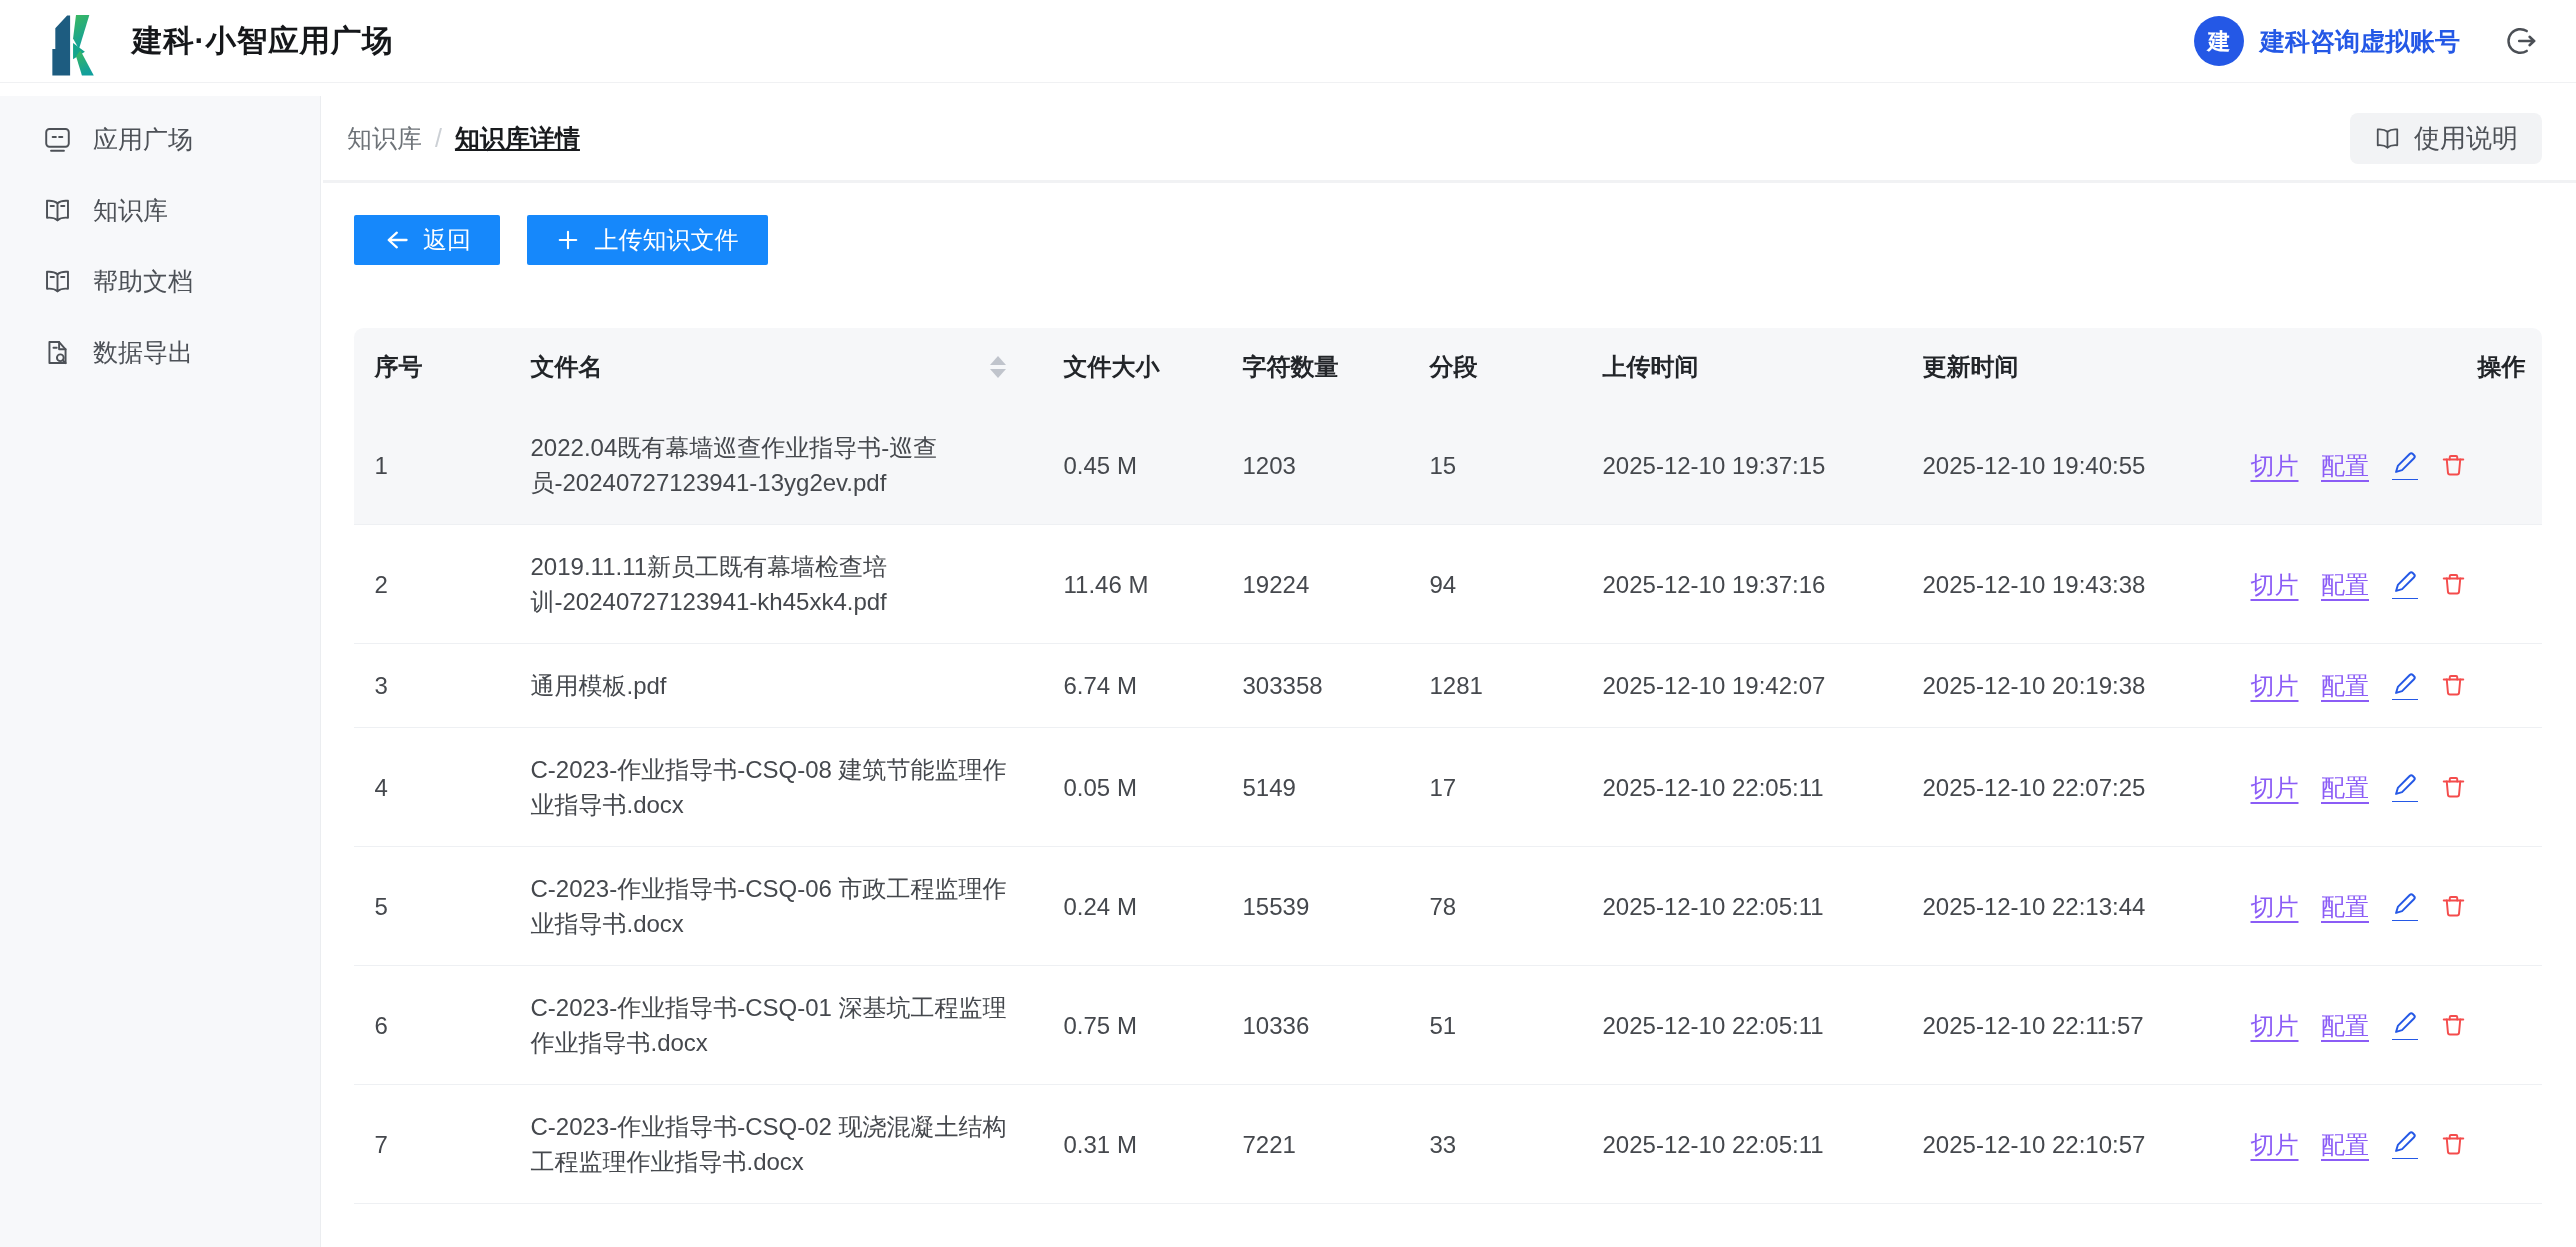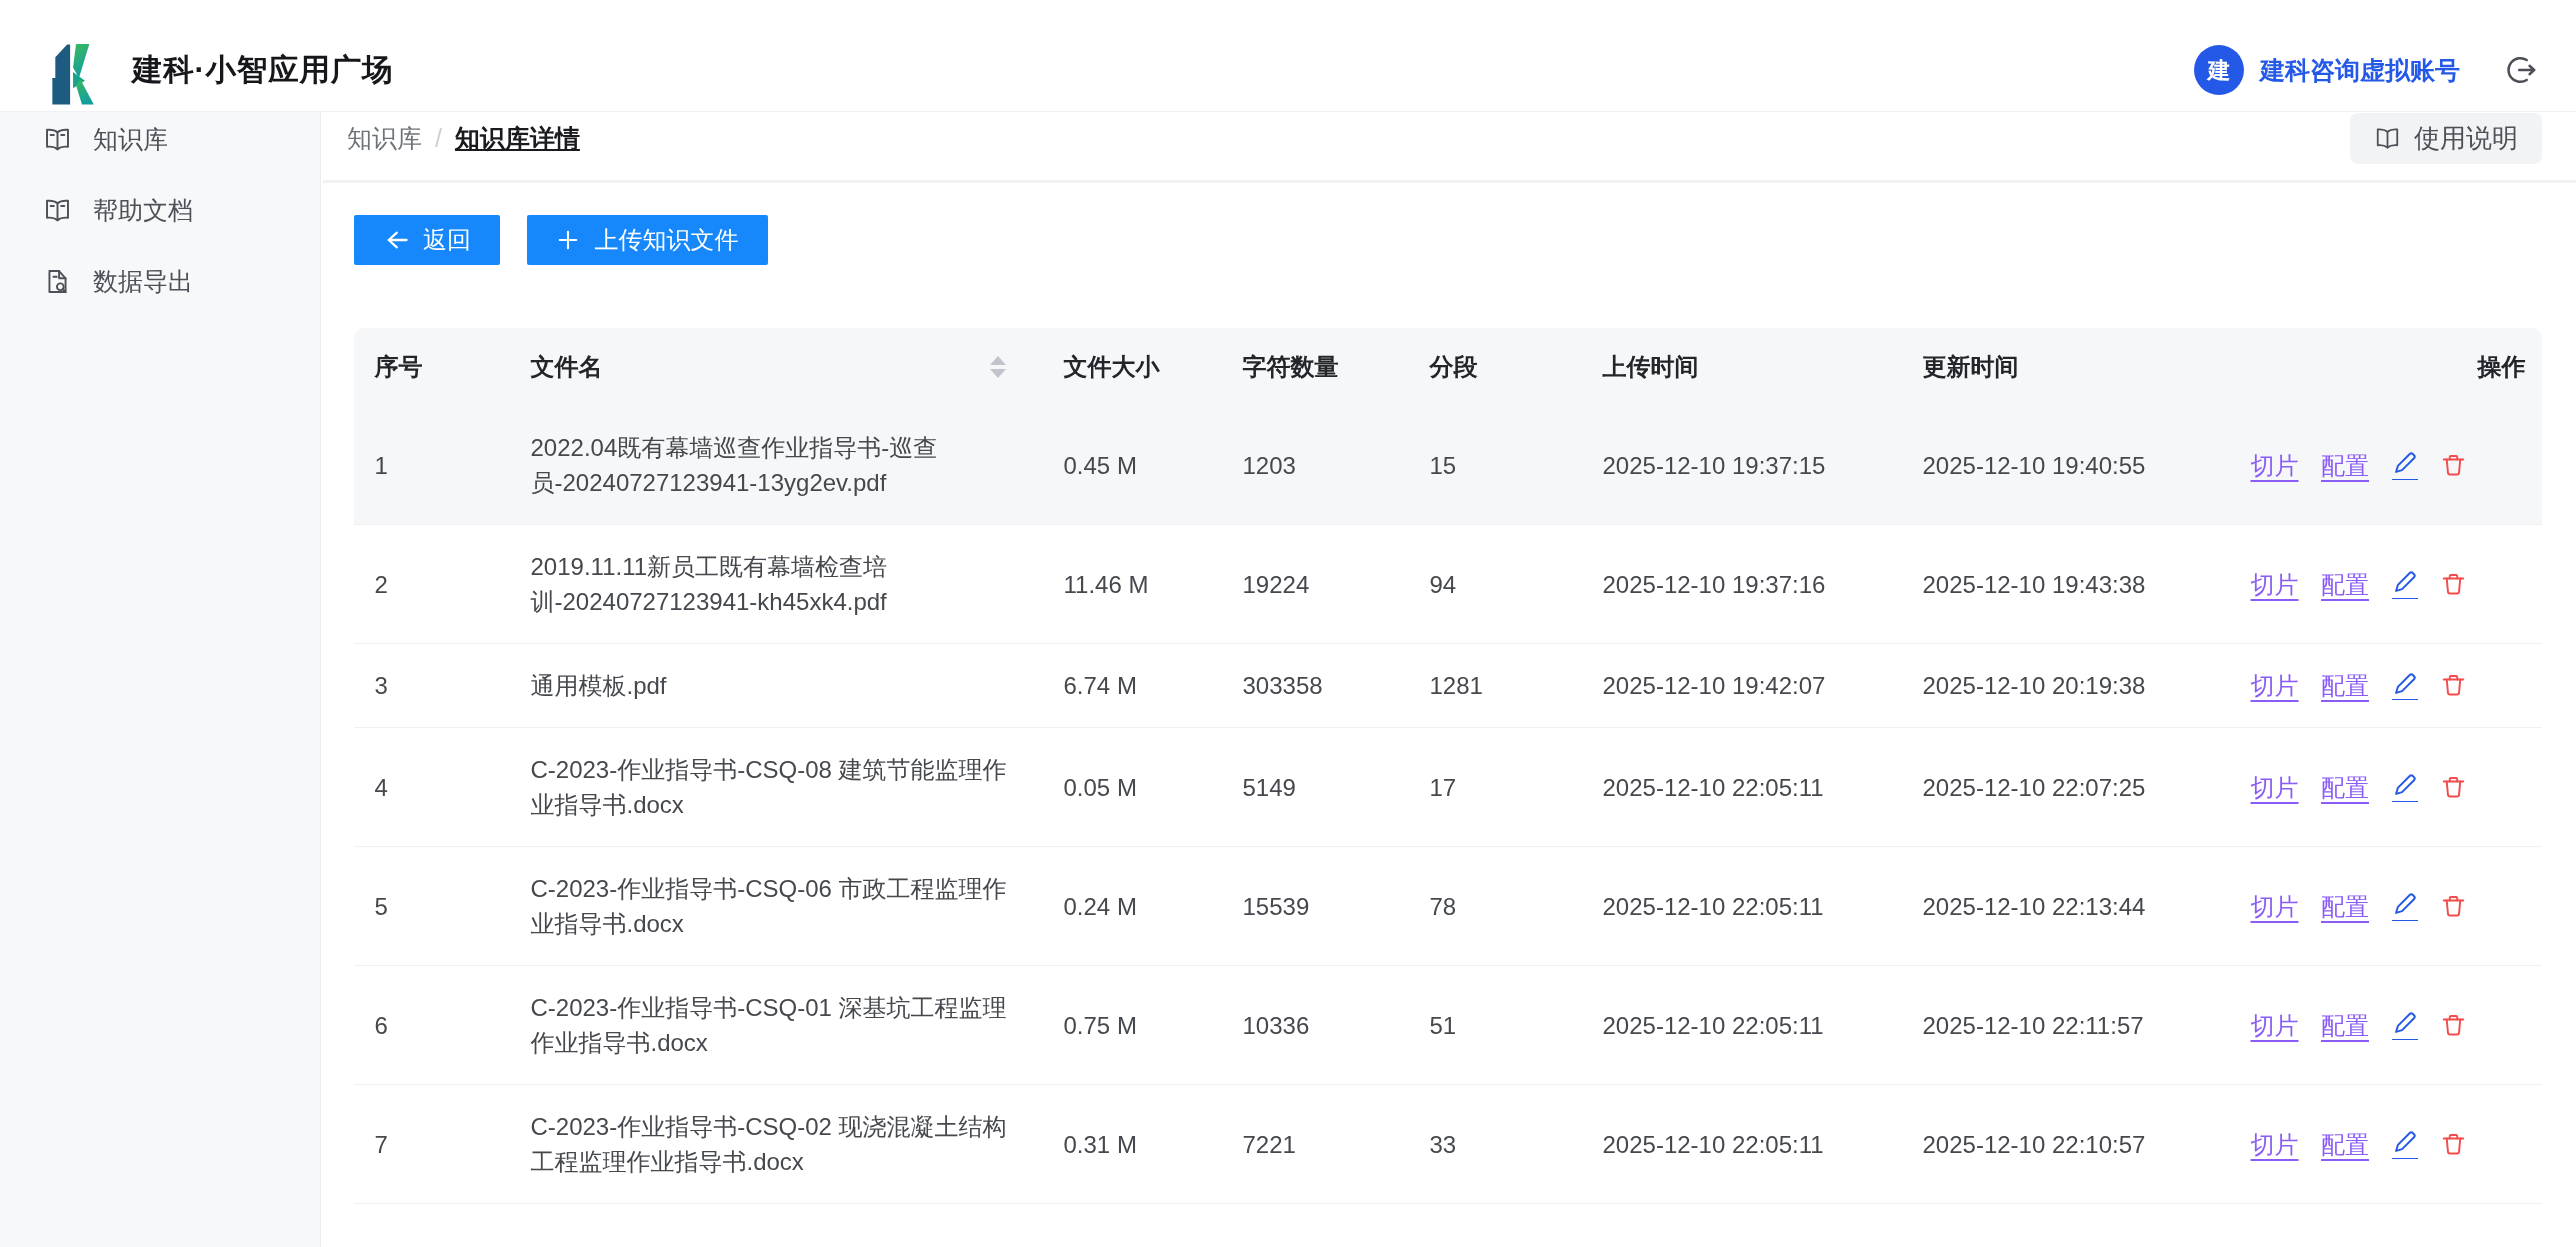--- a/index.html
+++ b/index.html
@@ -9,7 +9,7 @@
   
   .topbar{position:absolute;top:0;left:0;right:0;height:83px;background:#fff;
           border-bottom:1.6px solid #f0f1f3;display:flex;align-items:center;
-          justify-content:space-between;padding:0 37px 0 42px;box-sizing:border-box;z-index:3;margin-top:29px;}
+          justify-content:space-between;padding:0 37px 0 42px;box-sizing:border-box;z-index:3;}
   .brand{display:flex;align-items:center;gap:19px;}
   .brand-title{font-size:30.5px;font-weight:700;color:#15171a;letter-spacing:0.8px;}
   .account{display:flex;align-items:center;}

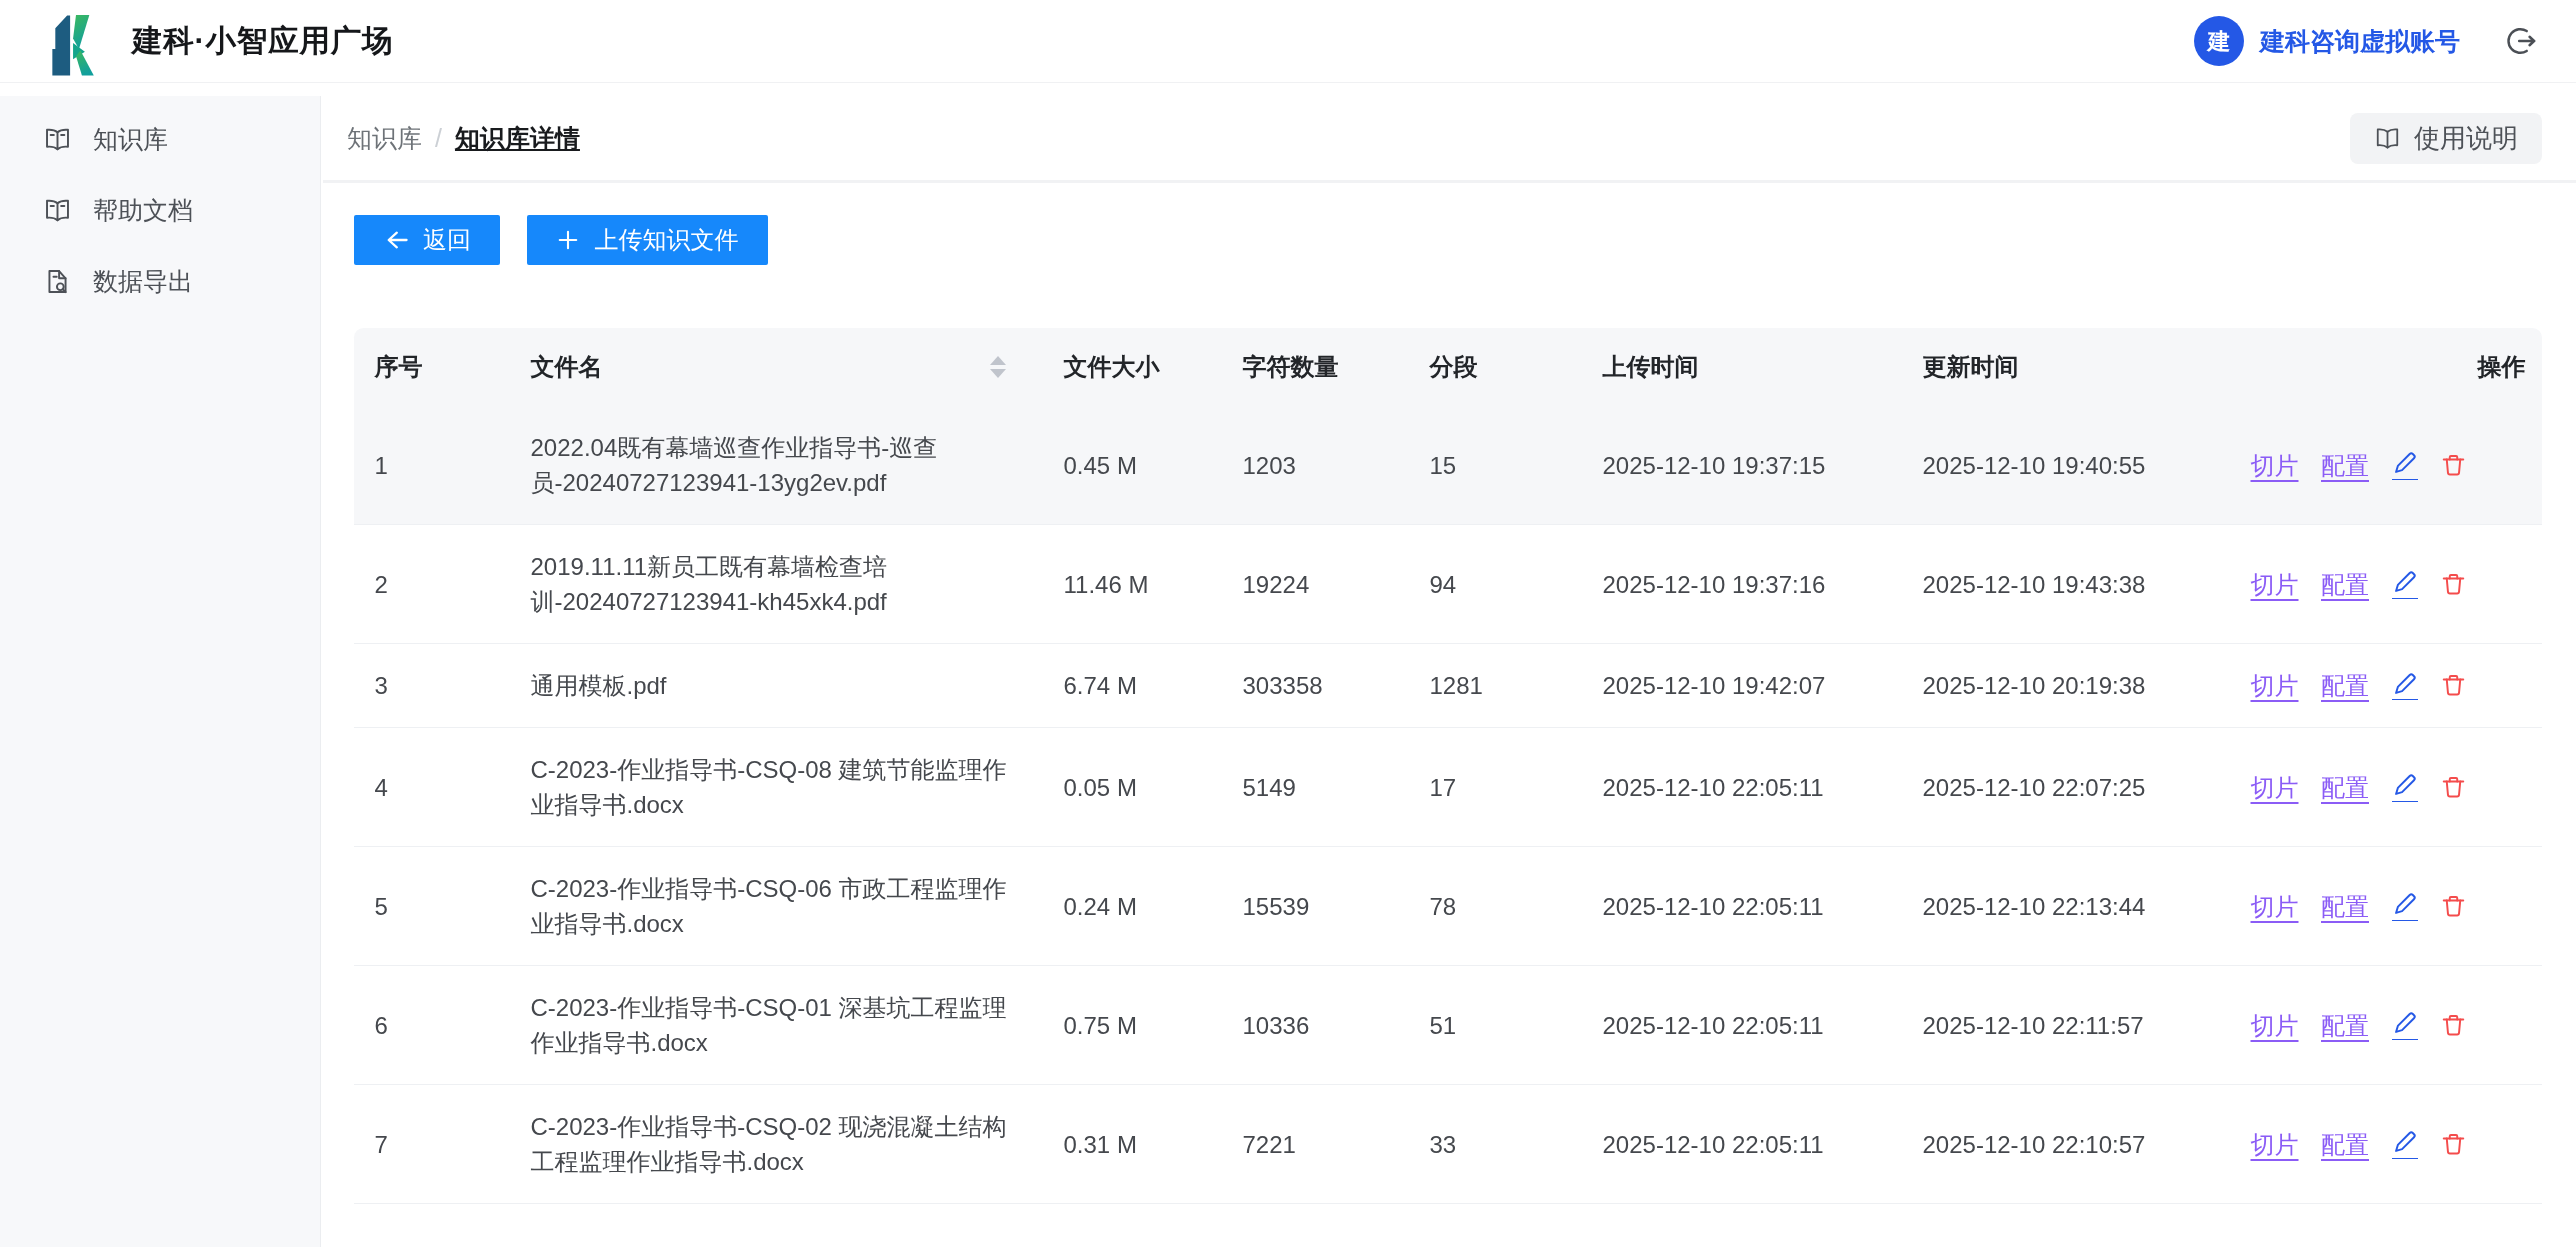--- a/index.html
+++ b/index.html
@@ -104,6 +104,16 @@
   </header>
 
   <nav class="sidebar">
+    <div class="side-item">
+      <span class="ico">
+        <svg width="29" height="29" viewBox="0 0 36 36" fill="none" stroke="#4d5157" stroke-width="2.4" stroke-linecap="round" stroke-linejoin="round">
+          <rect x="4" y="5" width="28" height="22" rx="4"></rect>
+          <path d="M12,15 h4 M20,15 h4"></path>
+          <path d="M10,32 h16"></path>
+        </svg>
+      </span>
+      <span>应用广场</span>
+    </div>
     <div class="side-item">
       <span class="ico">
         <svg width="29" height="29" viewBox="0 0 36 36" fill="none" stroke="#4d5157" stroke-width="2.4" stroke-linecap="round" stroke-linejoin="round">

